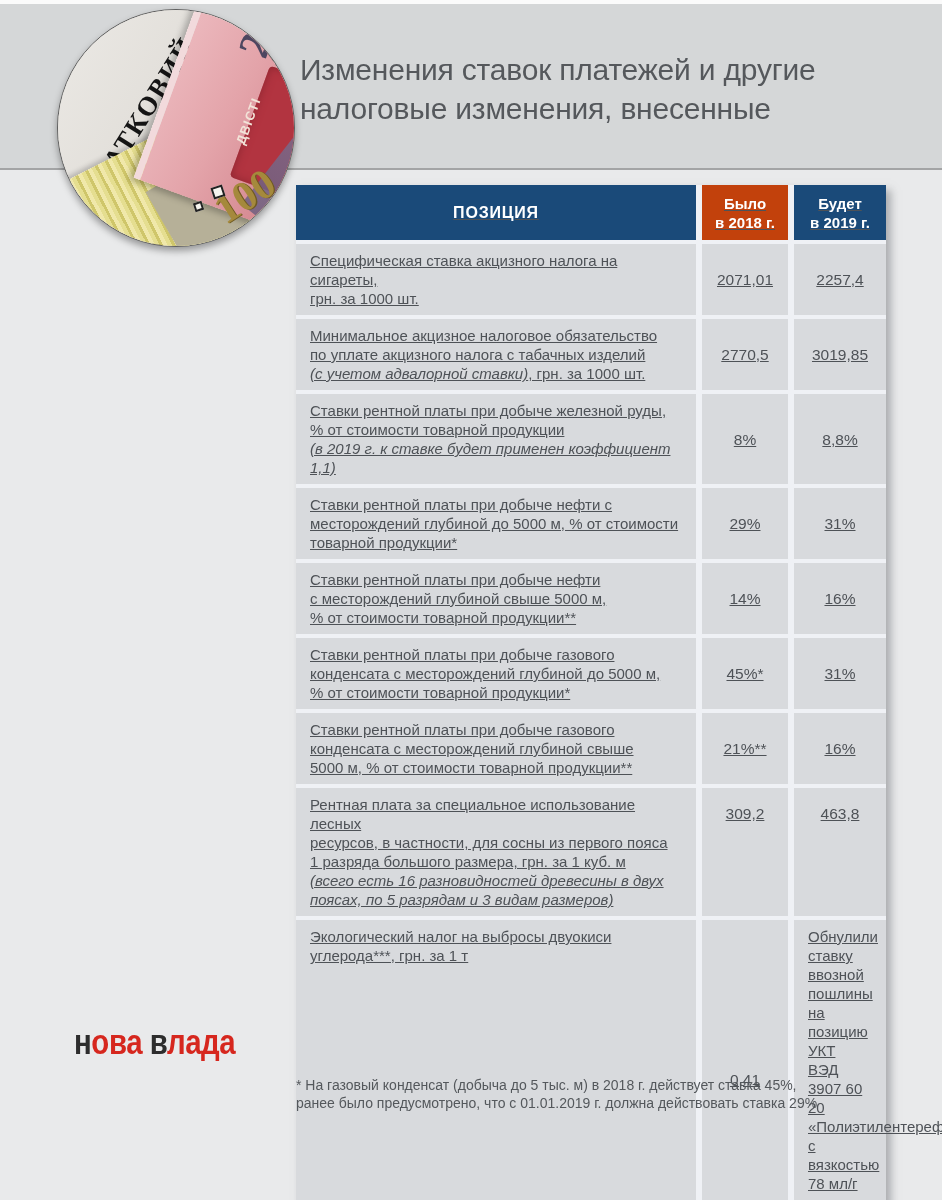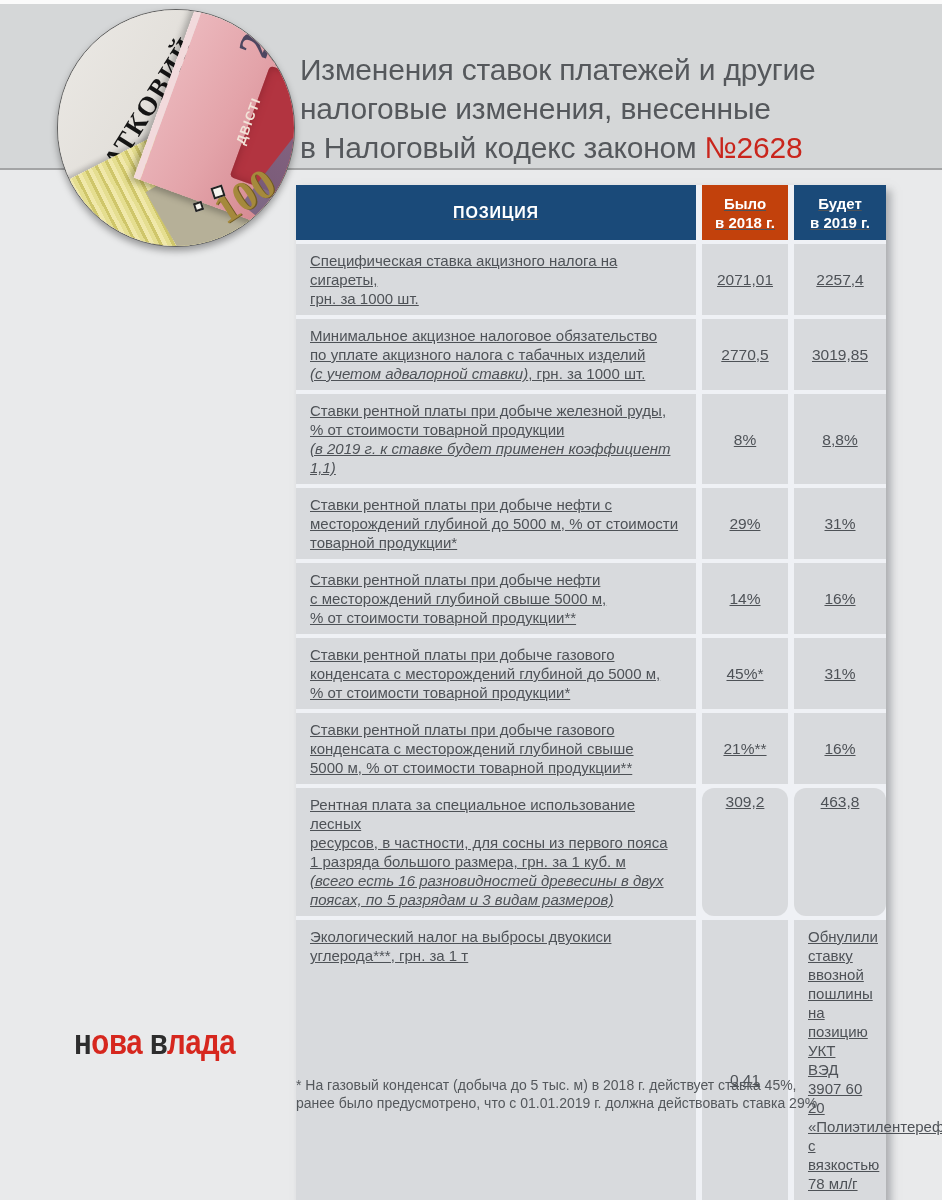--- a/index.html
+++ b/index.html
@@ -137,7 +137,6 @@
 <div class="title">
   <div>Изменения ставок платежей и другие</div>
   <div>налоговые изменения, внесенные</div>
-  <div><span>в Налоговый кодекс законом </span><span class="red" style="color: rgb(201, 37, 28);">№2628</span></div>
 </div>
 
 <div class="rates-table">

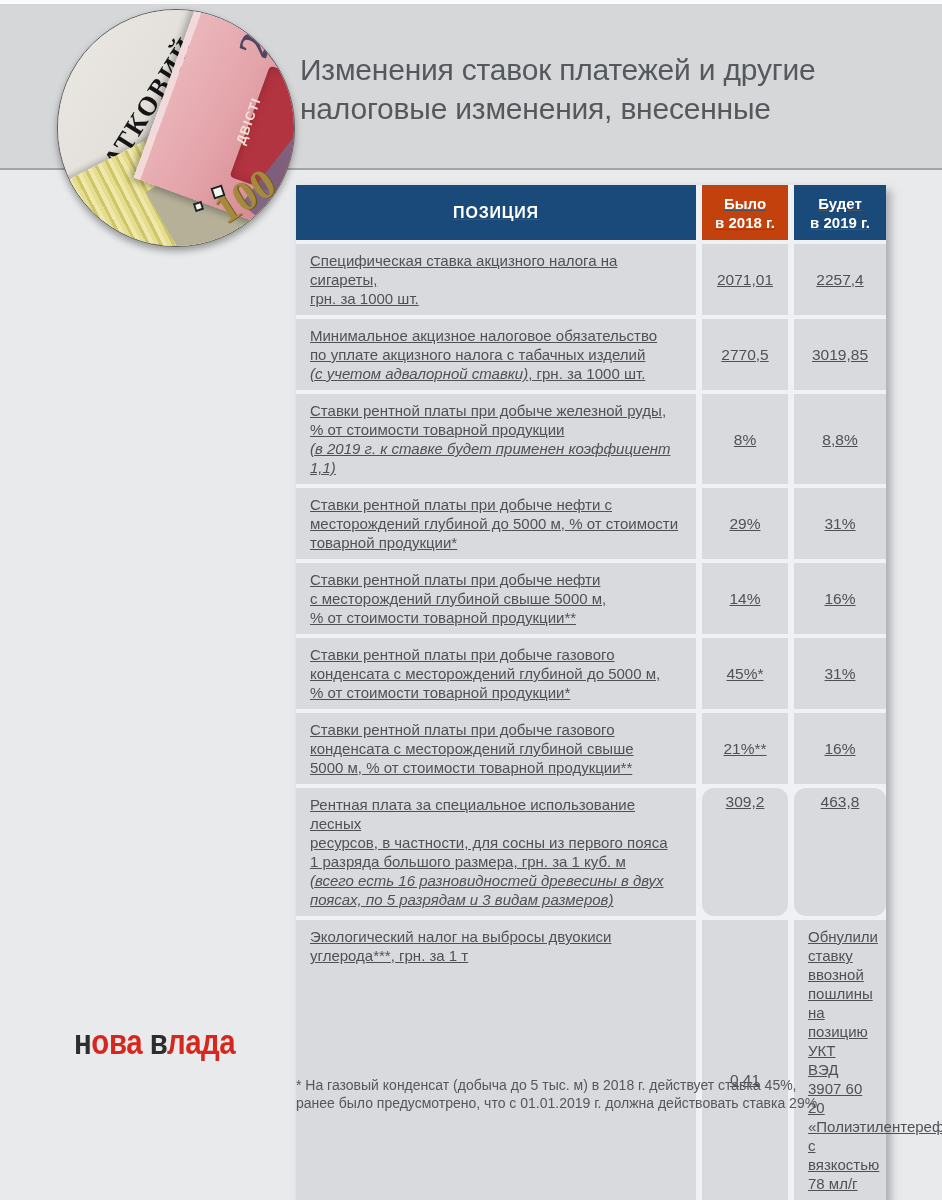--- a/index.html
+++ b/index.html
@@ -98,7 +98,7 @@
   .h-pos { font-size:16px; letter-spacing:.8px; }
   .c { background:#d8dadd; font-size:15px; line-height:19px; padding:7px 14px; white-space:pre-line; }
   .c-val { display:flex; align-items:center; justify-content:center; text-align:center; padding:6px 4px; font-size:15.5px; }
-  .c-val.upper { align-items:flex-start; padding-top:4px;border-radius:12px; }
+  .c-val.upper { align-items:flex-start; padding-top:16px; }
   .it { font-style:italic;margin-top:13px; }
   
   .notes { position:absolute; left:296px; top:1076px; width:636px; font-size:14px; line-height:18px; color:#54585c; }

